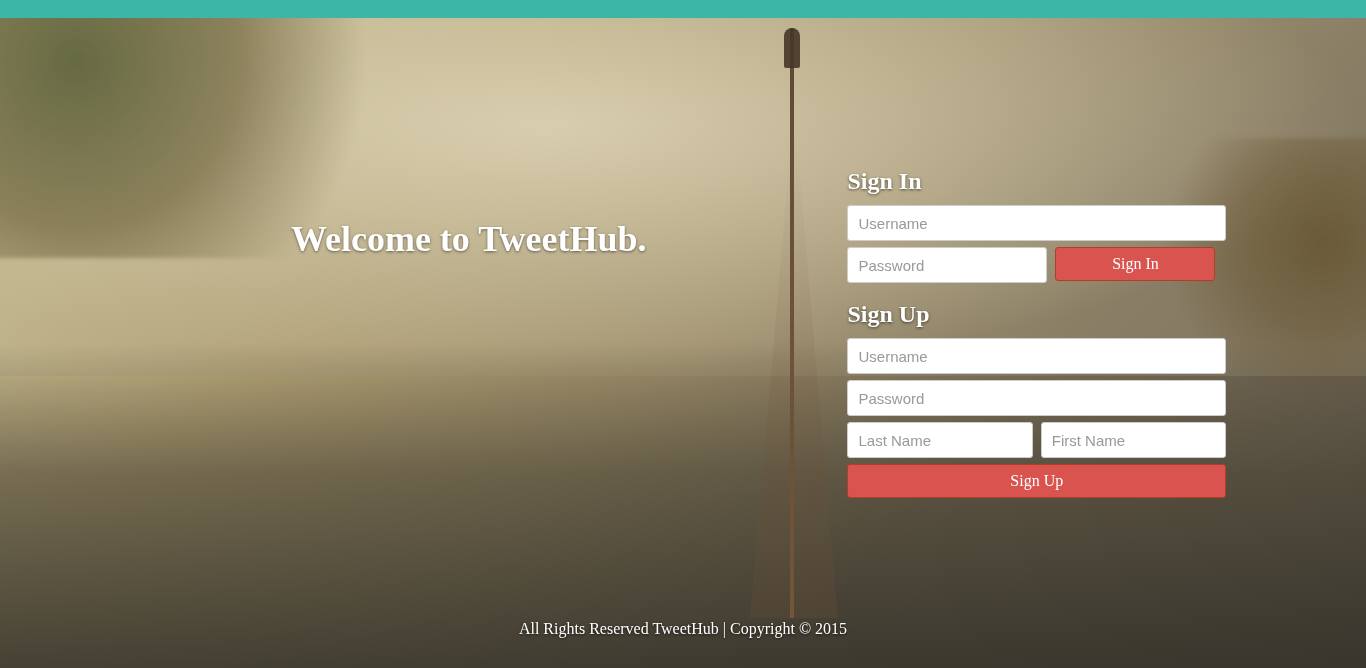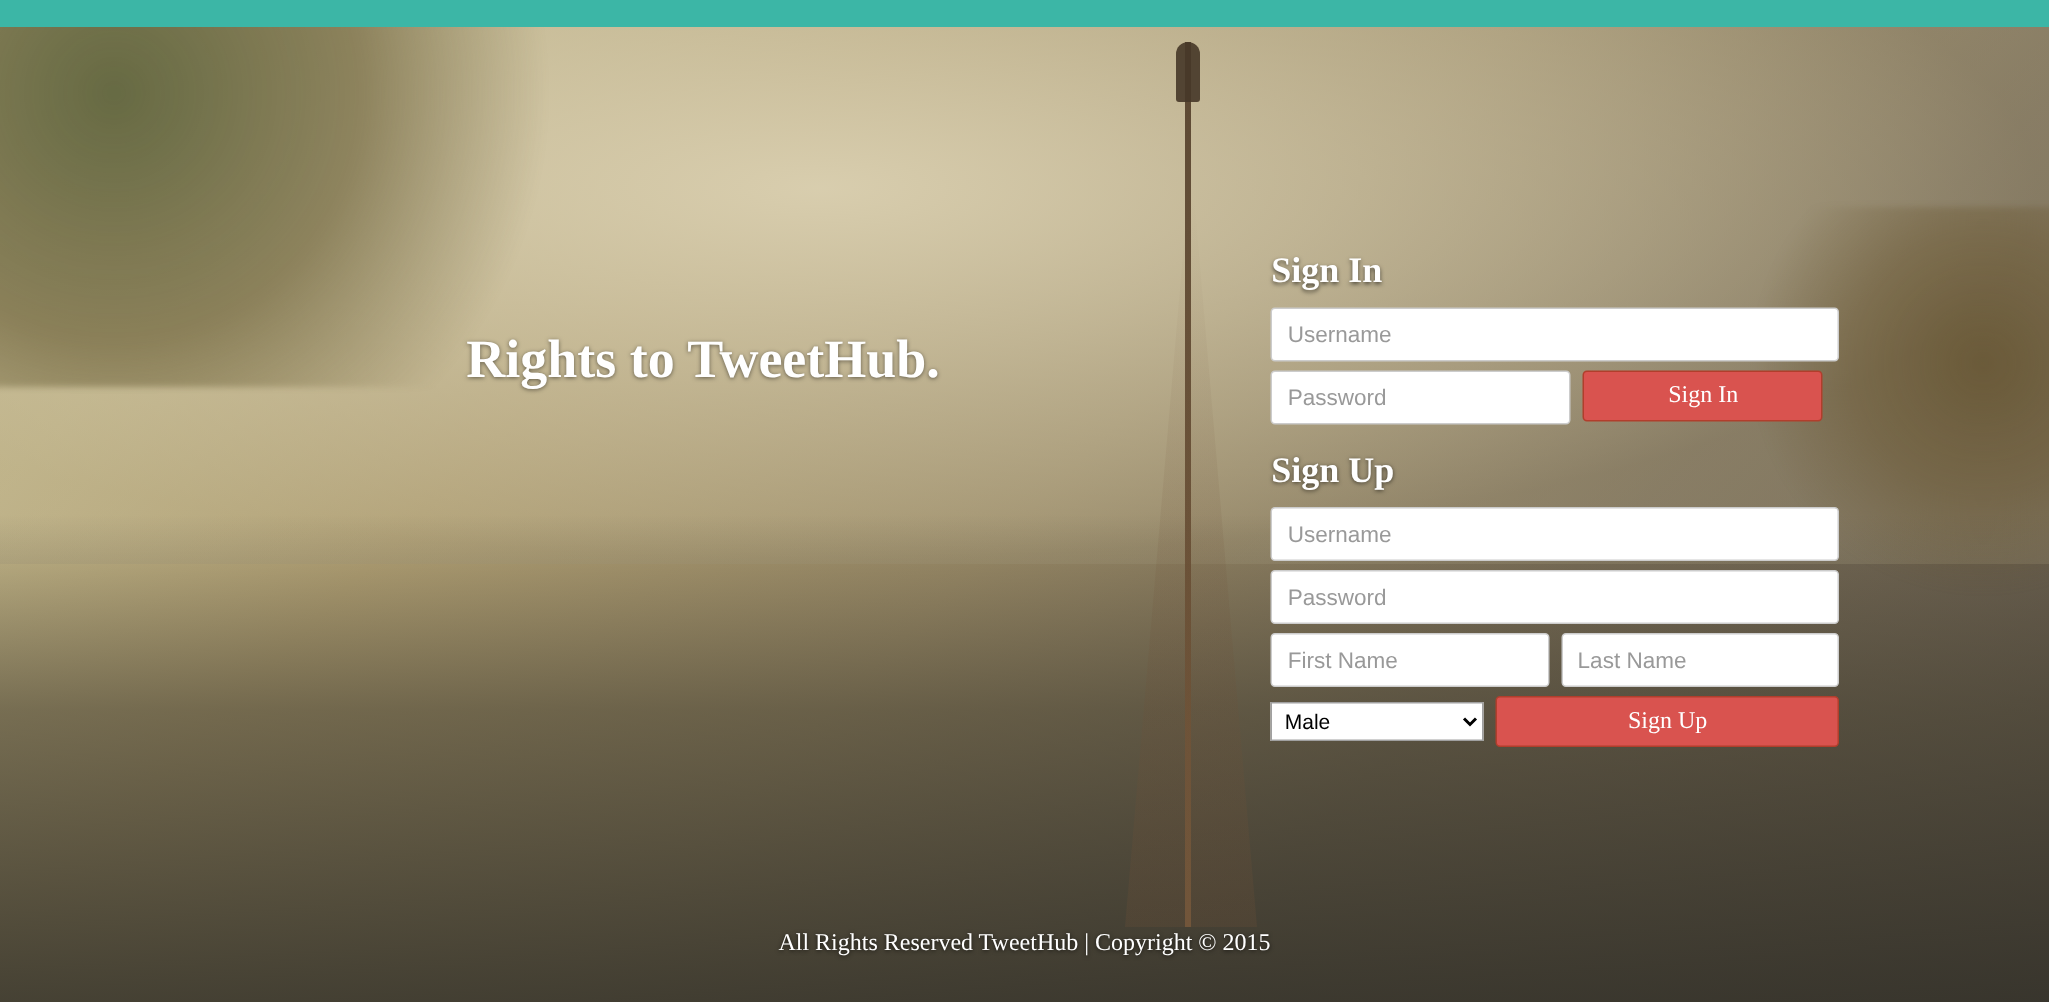--- a/index.html
+++ b/index.html
@@ -173,7 +173,7 @@
 
   <div class="content">
     <div class="left-col">
-      <h1>Rights to TweetHub.</h1>
+      <h1>Welcome to TweetHub.</h1>
     </div>
 
     <div class="right-col">

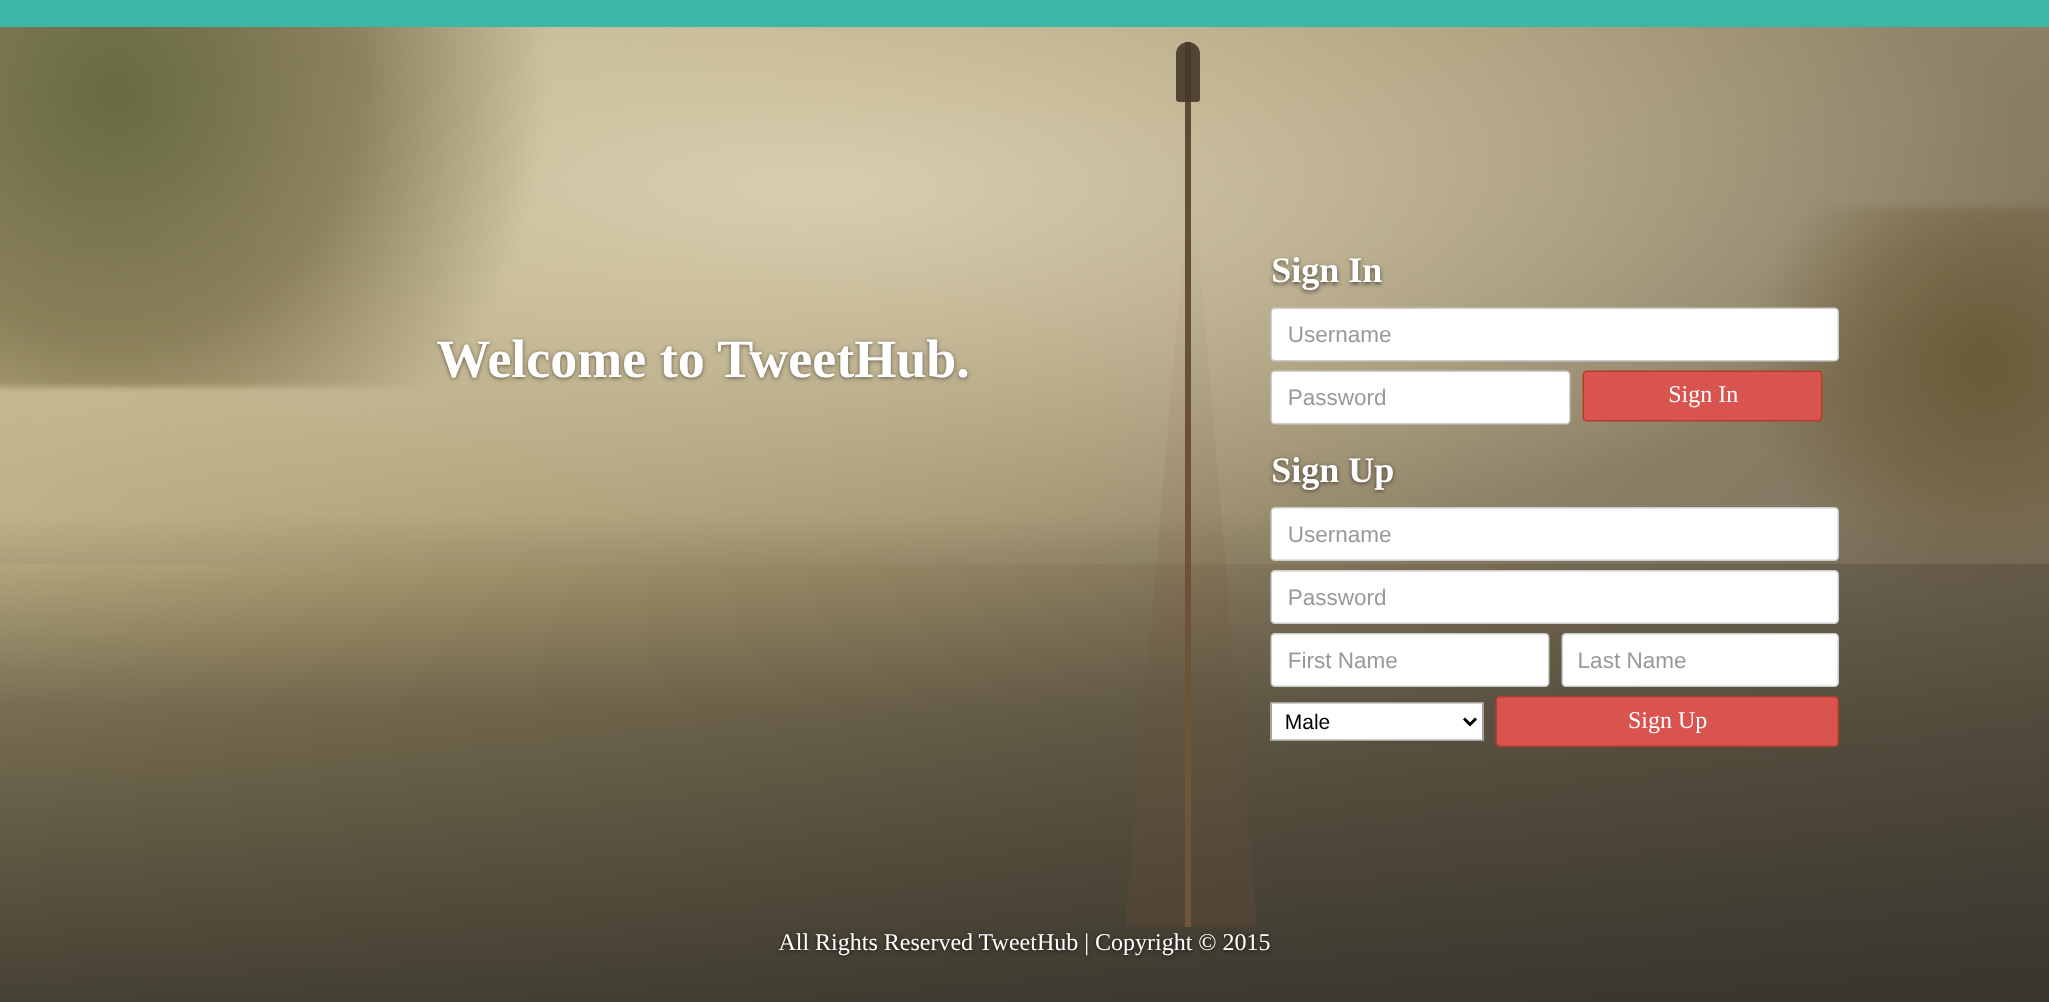--- a/index.html
+++ b/index.html
@@ -199,10 +199,10 @@
       </div>
       <div class="form-row">
         <div class="signup-half">
+          <input type="text" placeholder="Last Name" style="">
+        </div>
+        <div class="signup-half">
           <input type="text" placeholder="First Name" style="">
-        </div>
-        <div class="signup-half">
-          <input type="text" placeholder="Last Name" style="">
         </div>
       </div>
       <div class="form-row">

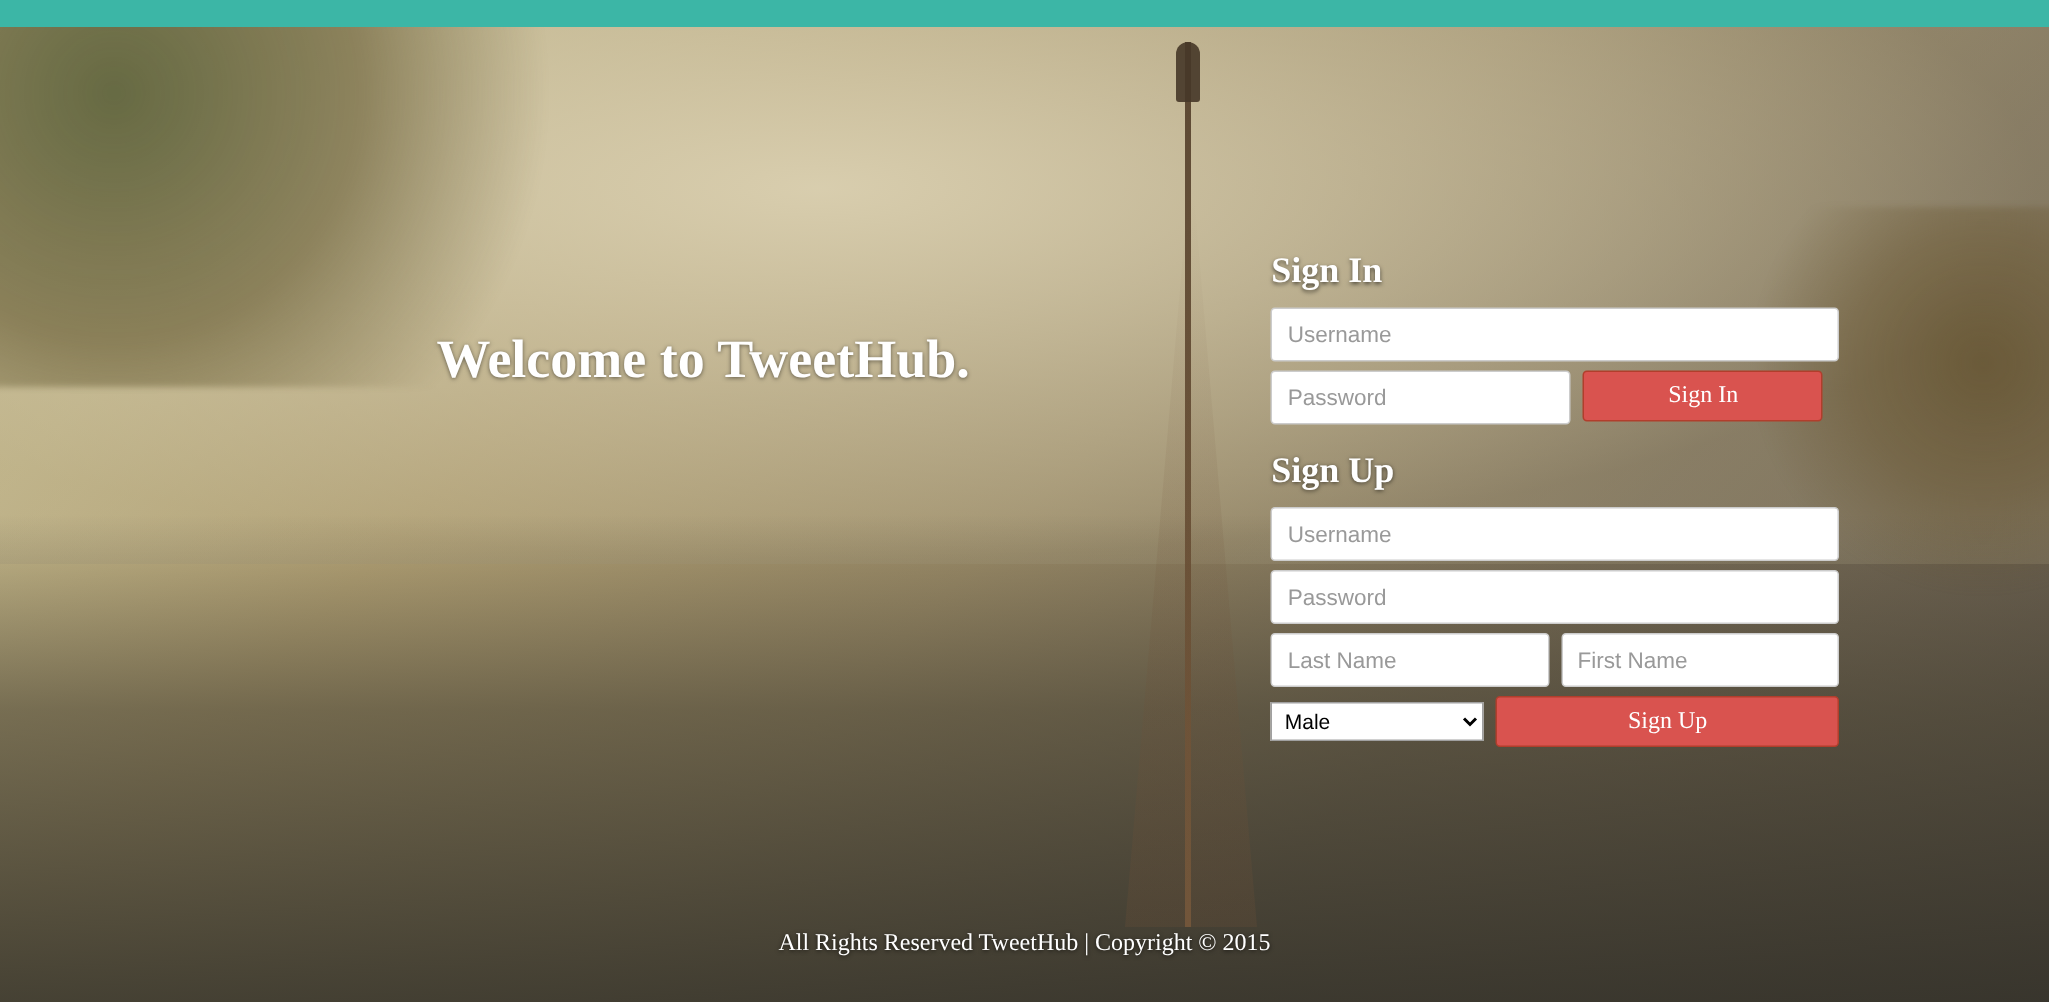--- a/index.html
+++ b/index.html
@@ -206,11 +206,6 @@
         </div>
       </div>
       <div class="form-row">
-        <div class="signup-select">
-          <select>
-            <option>Male</option>
-          </select>
-        </div>
         <div class="signup-btnwrap">
           <button class="btn">Sign Up</button>
         </div>

